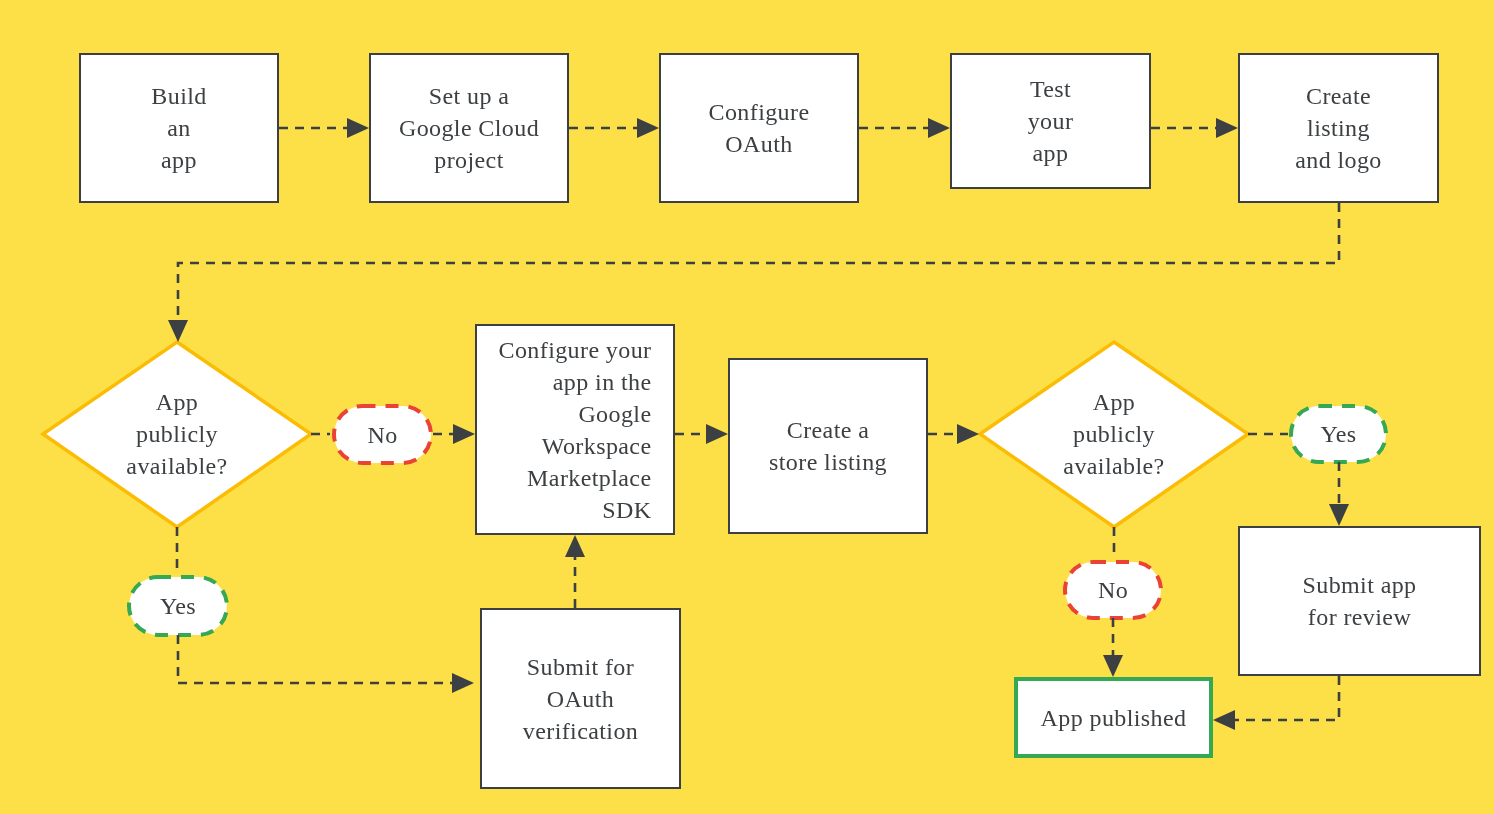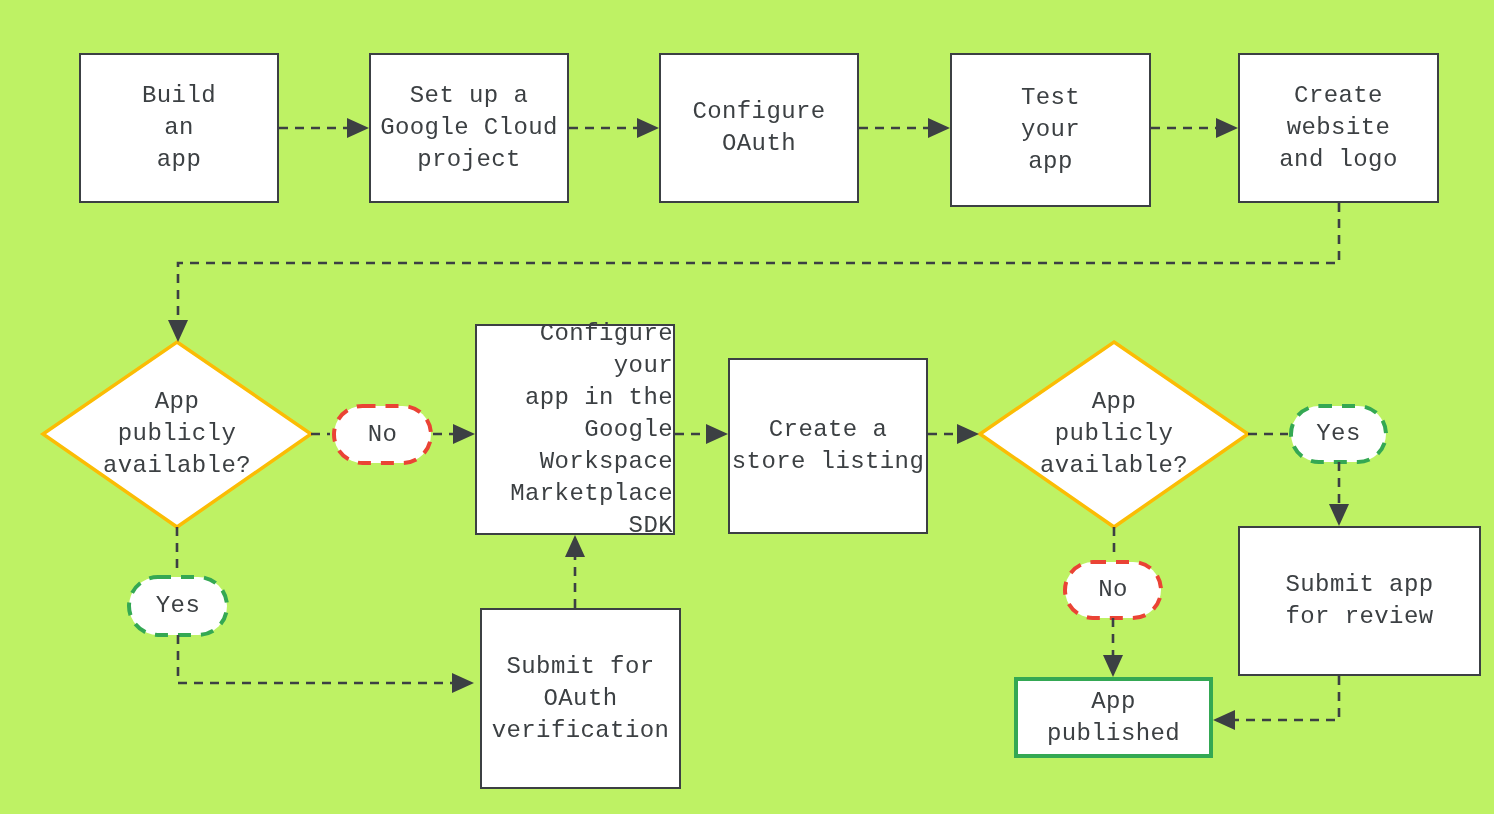--- a/index.html
+++ b/index.html
@@ -6,8 +6,8 @@
   #canvas{
     position:relative;
     width:1494px;height:814px;
-    background:#bef264;
-    font-family:Liberation Mono, monospace;
+    background:#fde047;
+    font-family:Liberation Serif, serif;
     color:#3C4043;
     overflow:hidden;
   }

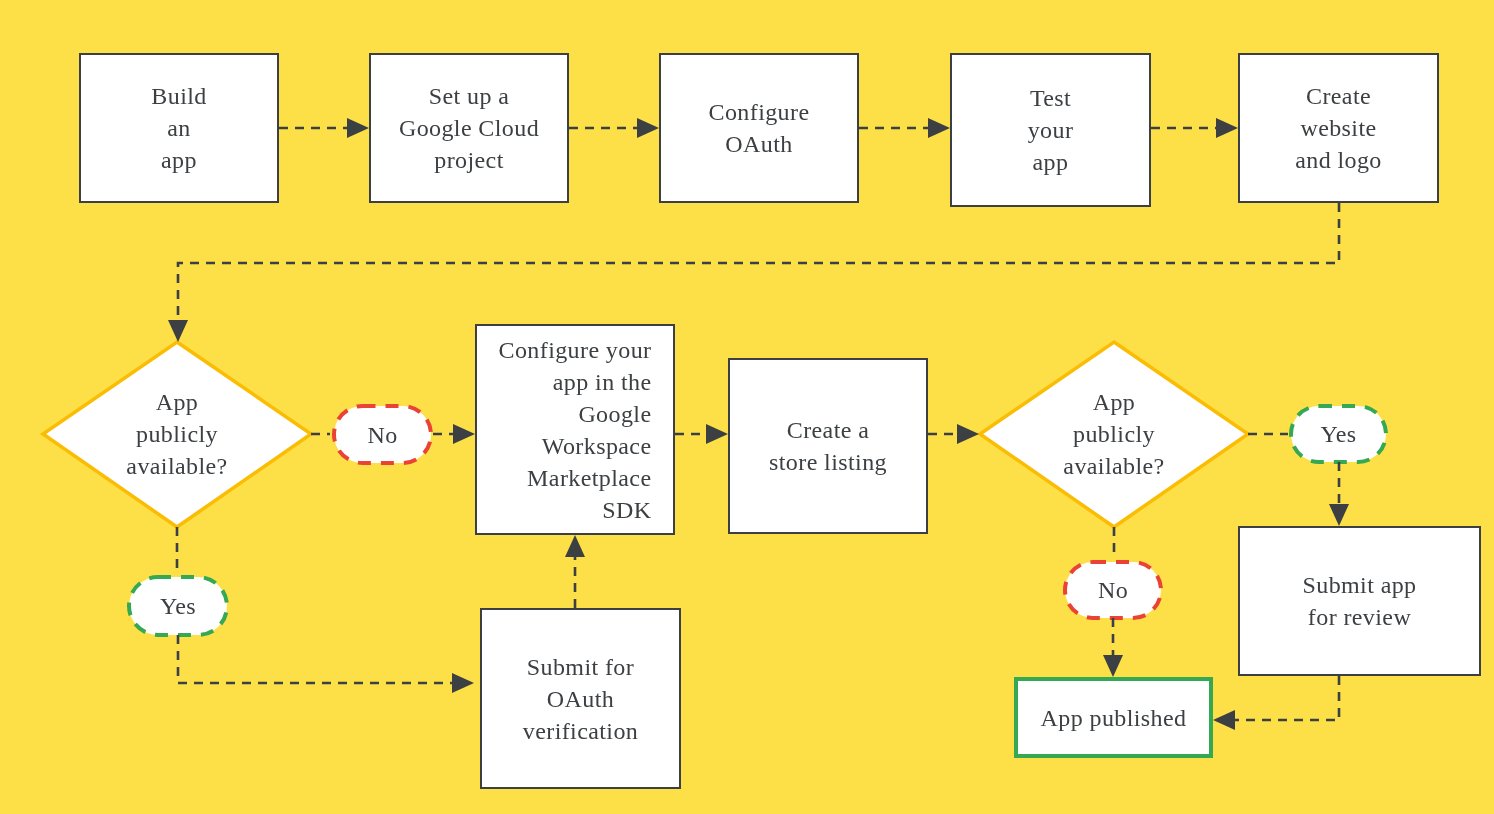--- a/index.html
+++ b/index.html
@@ -87,7 +87,7 @@
   <div class="node" style="left:659px;top:53px;width:200px;height:150px;">Configure
 OAuth</div>
 
-  <div class="node" style="left:950px;top:53px;width:201px;height:154px;">Test
+  <div class="node" style="left:950px;top:53px;width:201px;height:136px;">Test
 your
 app</div>
 

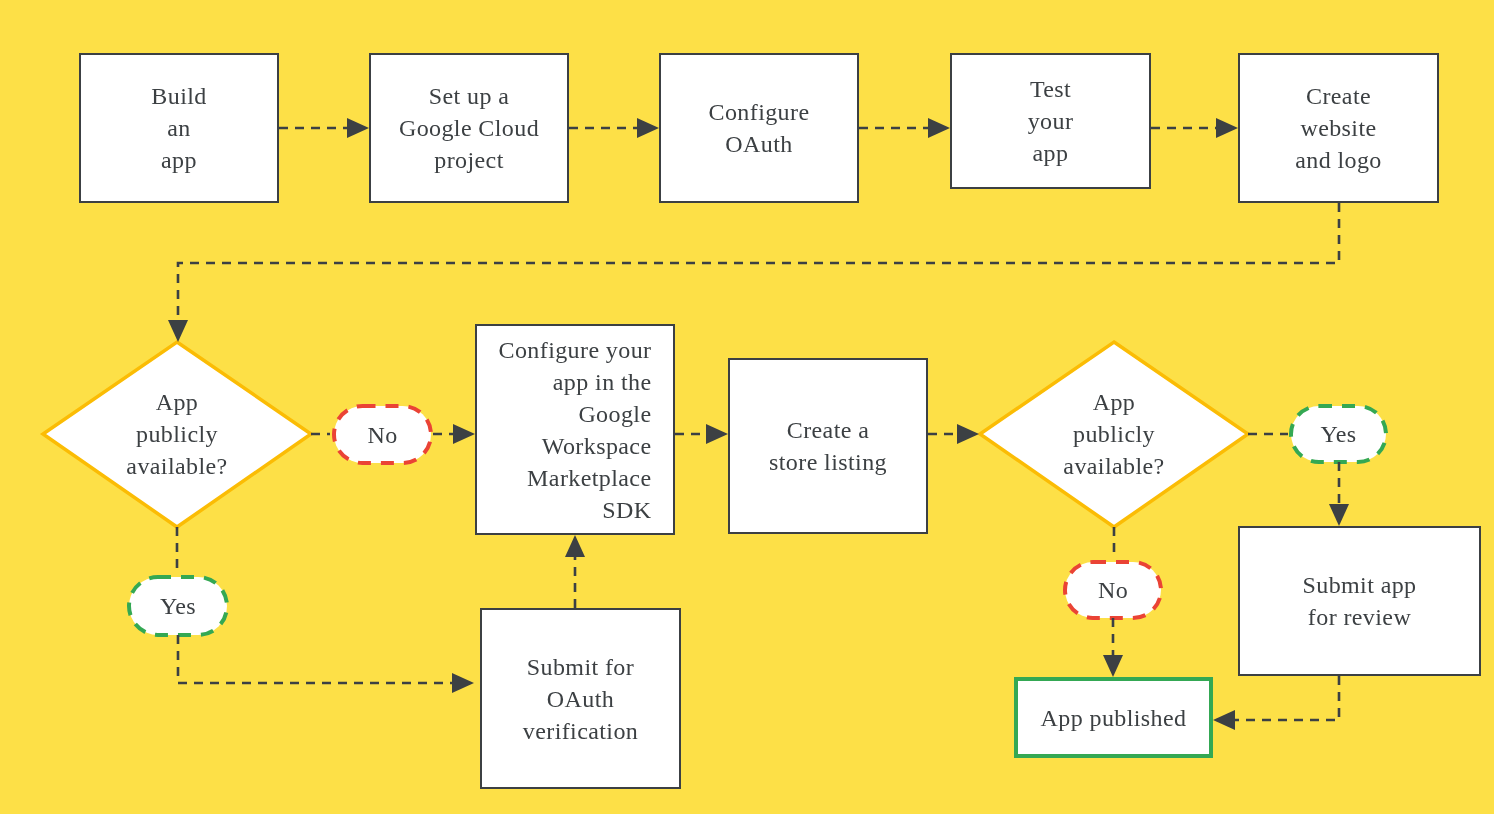--- a/index.html
+++ b/index.html
@@ -92,7 +92,7 @@
 app</div>
 
   <div class="node" style="left:1238px;top:53px;width:201px;height:150px;">Create
-website
+listing
 and logo</div>
 
   <div class="node" style="left:475px;top:324px;width:200px;height:211px;text-align:right;">Configure your

